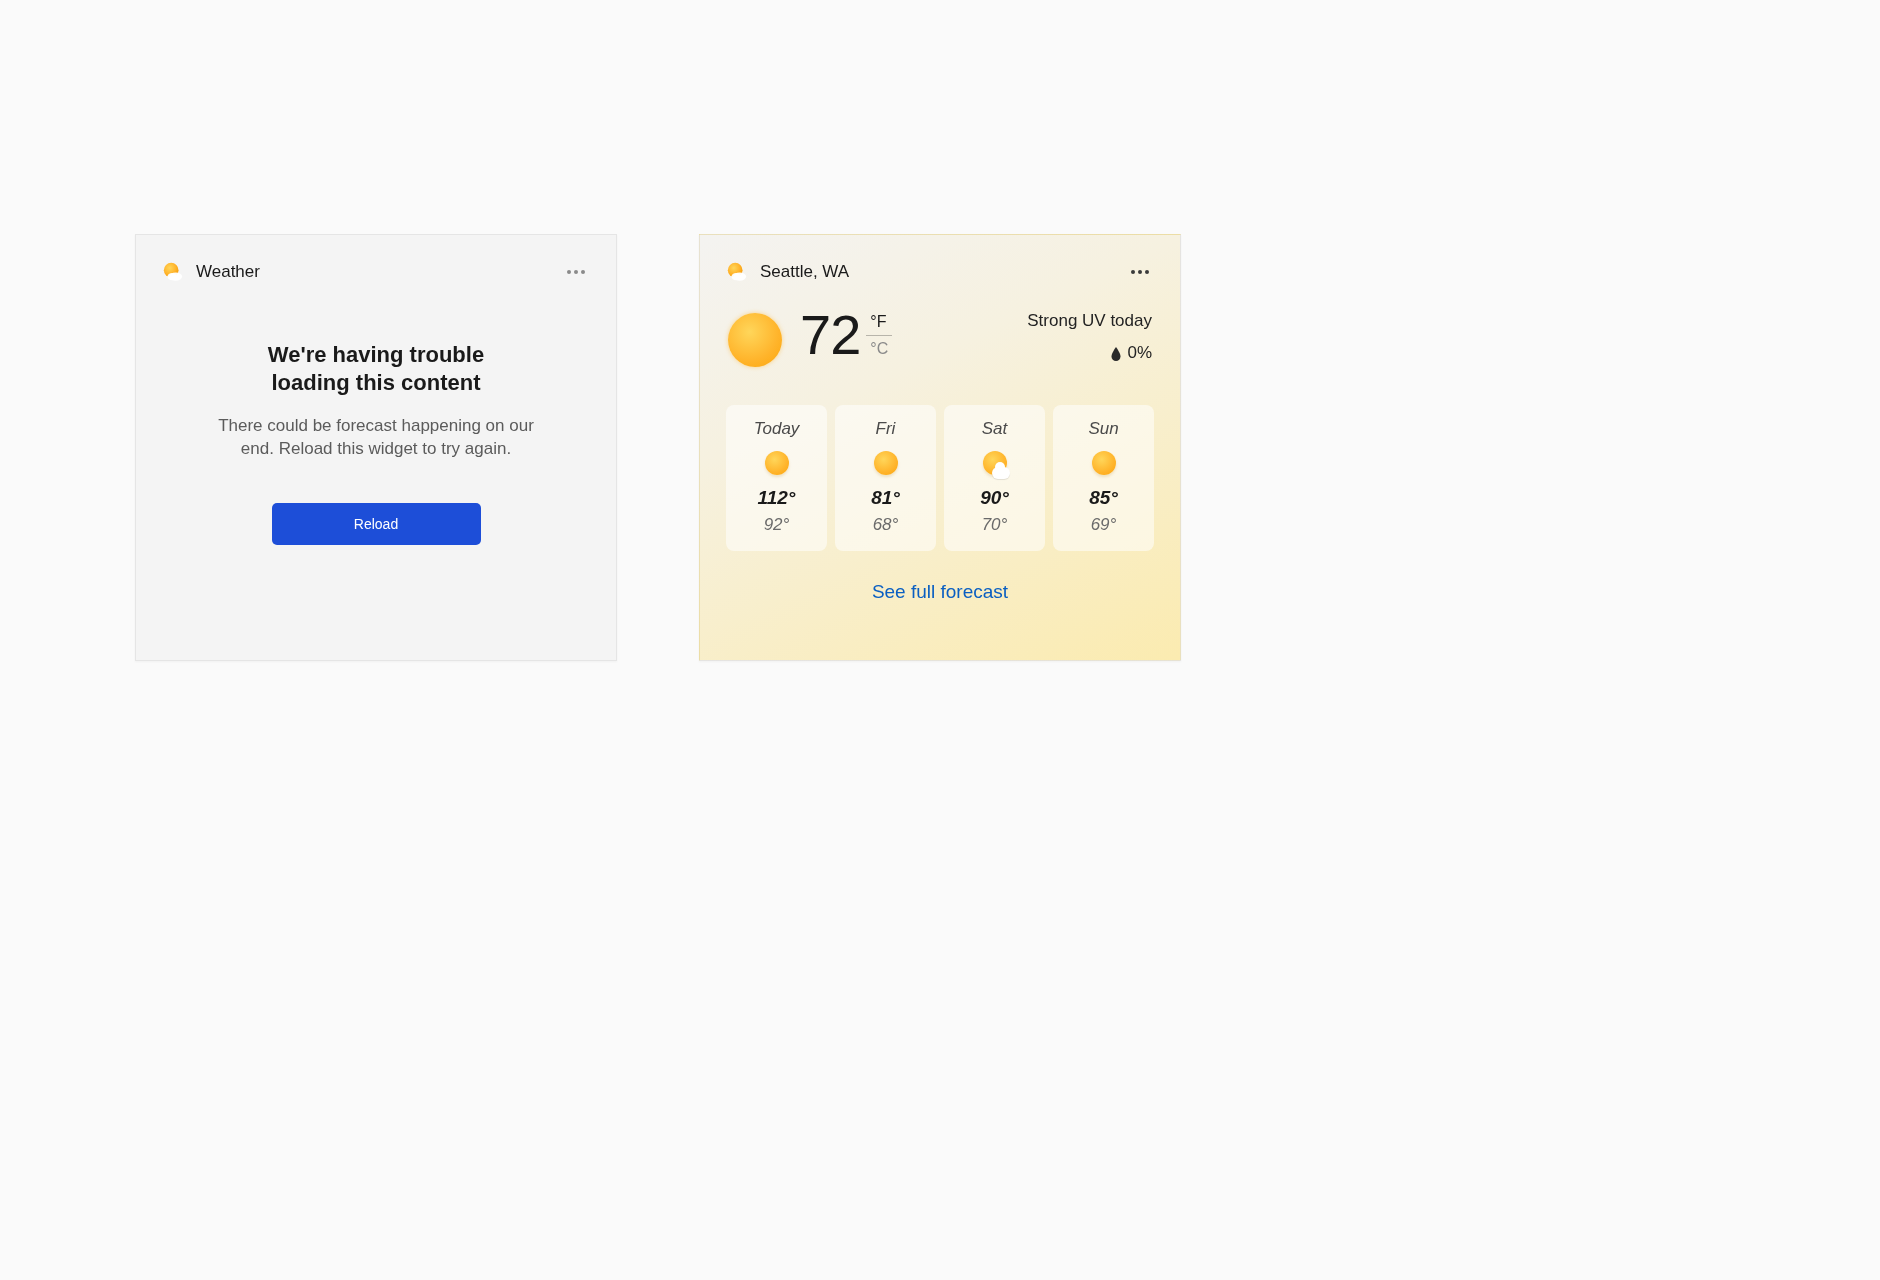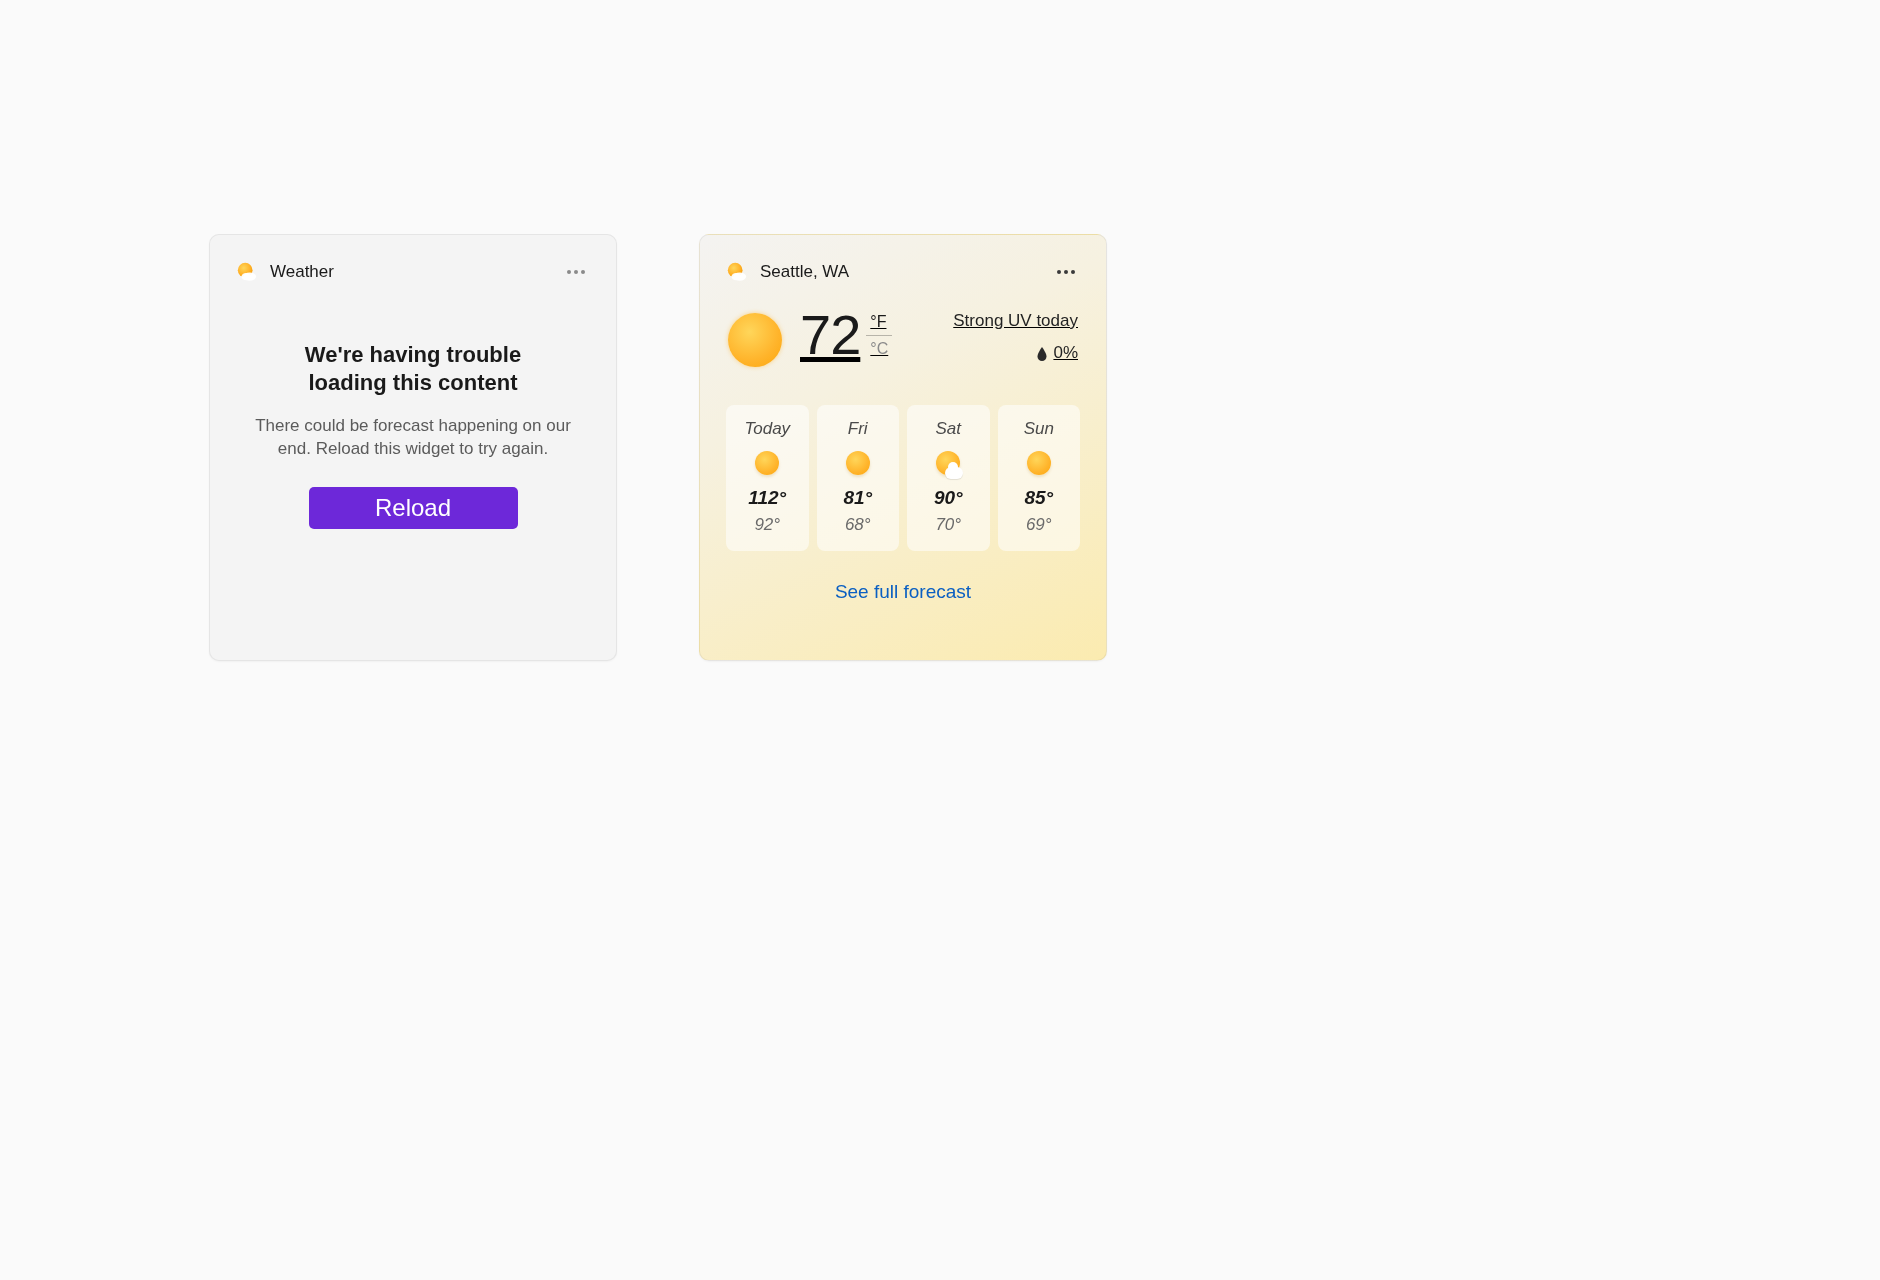--- a/index.html
+++ b/index.html
@@ -23,9 +23,9 @@
 
   
   .card {
-    width: 408px;
+    width: 482px;
     height: 427px;
-    border-radius: 10px;
+    border-radius: 0;
     border: 1px solid rgba(0,0,0,0.06);
     box-shadow: 0 1px 2px rgba(0,0,0,0.04);
     padding: 22px 26px 24px 26px;

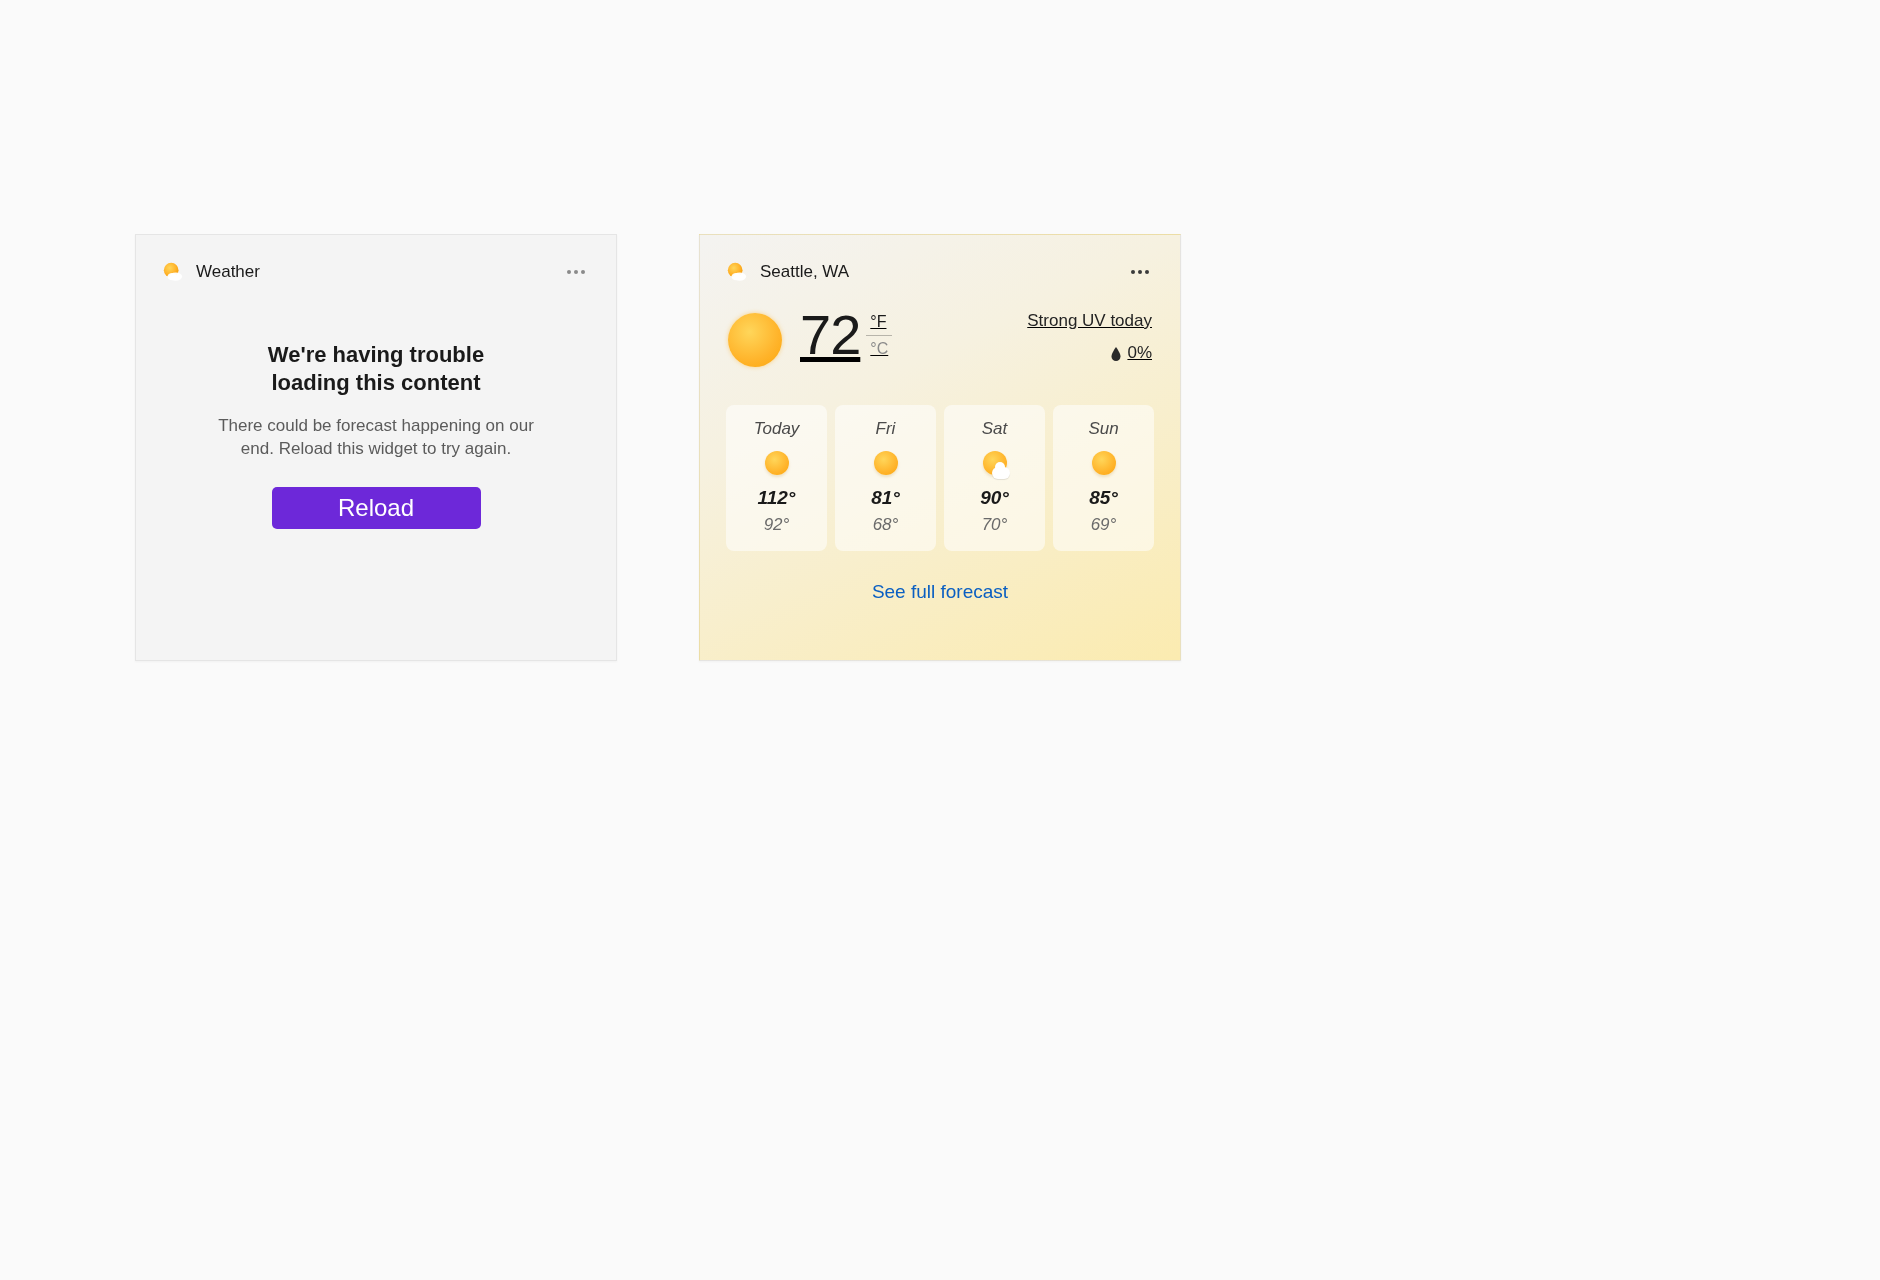--- a/index.html
+++ b/index.html
@@ -110,7 +110,6 @@
     align-items: flex-start;
     margin-top: 20px;
     padding: 0 2px;
-    text-decoration: underline;
   }
   .sun-big {
     width: 54px; height: 54px;

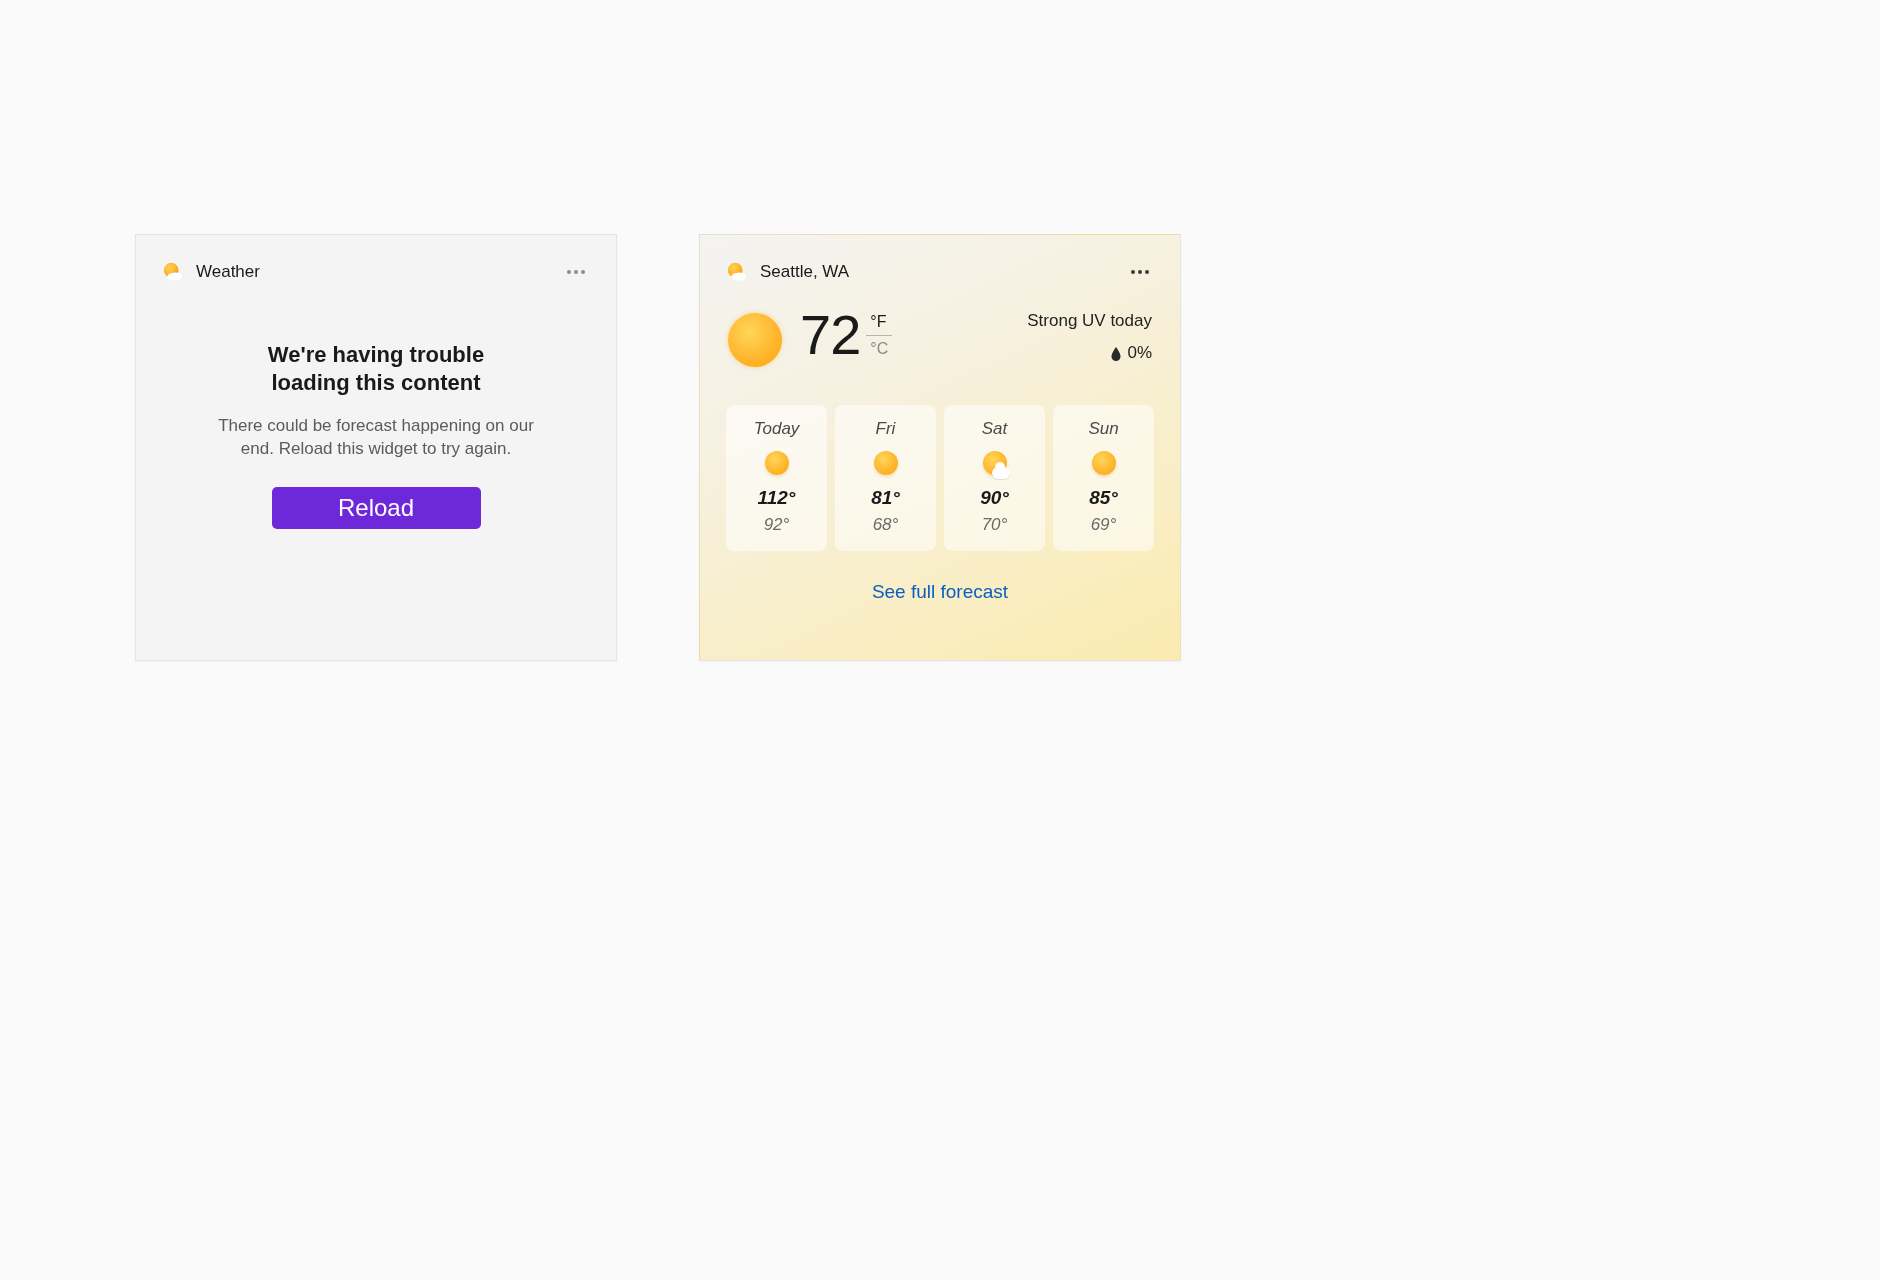--- a/index.html
+++ b/index.html
@@ -89,14 +89,14 @@
     max-width: 320px;
   }
   .reload-btn {
-    margin-top: 26px;
+    margin-top: 42px;
     width: 209px;
     height: 42px;
-    background: #6d28d9;
+    background: #1d4ed8;
     color: #fff;
     border: none;
     border-radius: 5px;
-    font-size: 24px;
+    font-size: 14px;
     font-weight: 400;
     cursor: pointer;
   }

